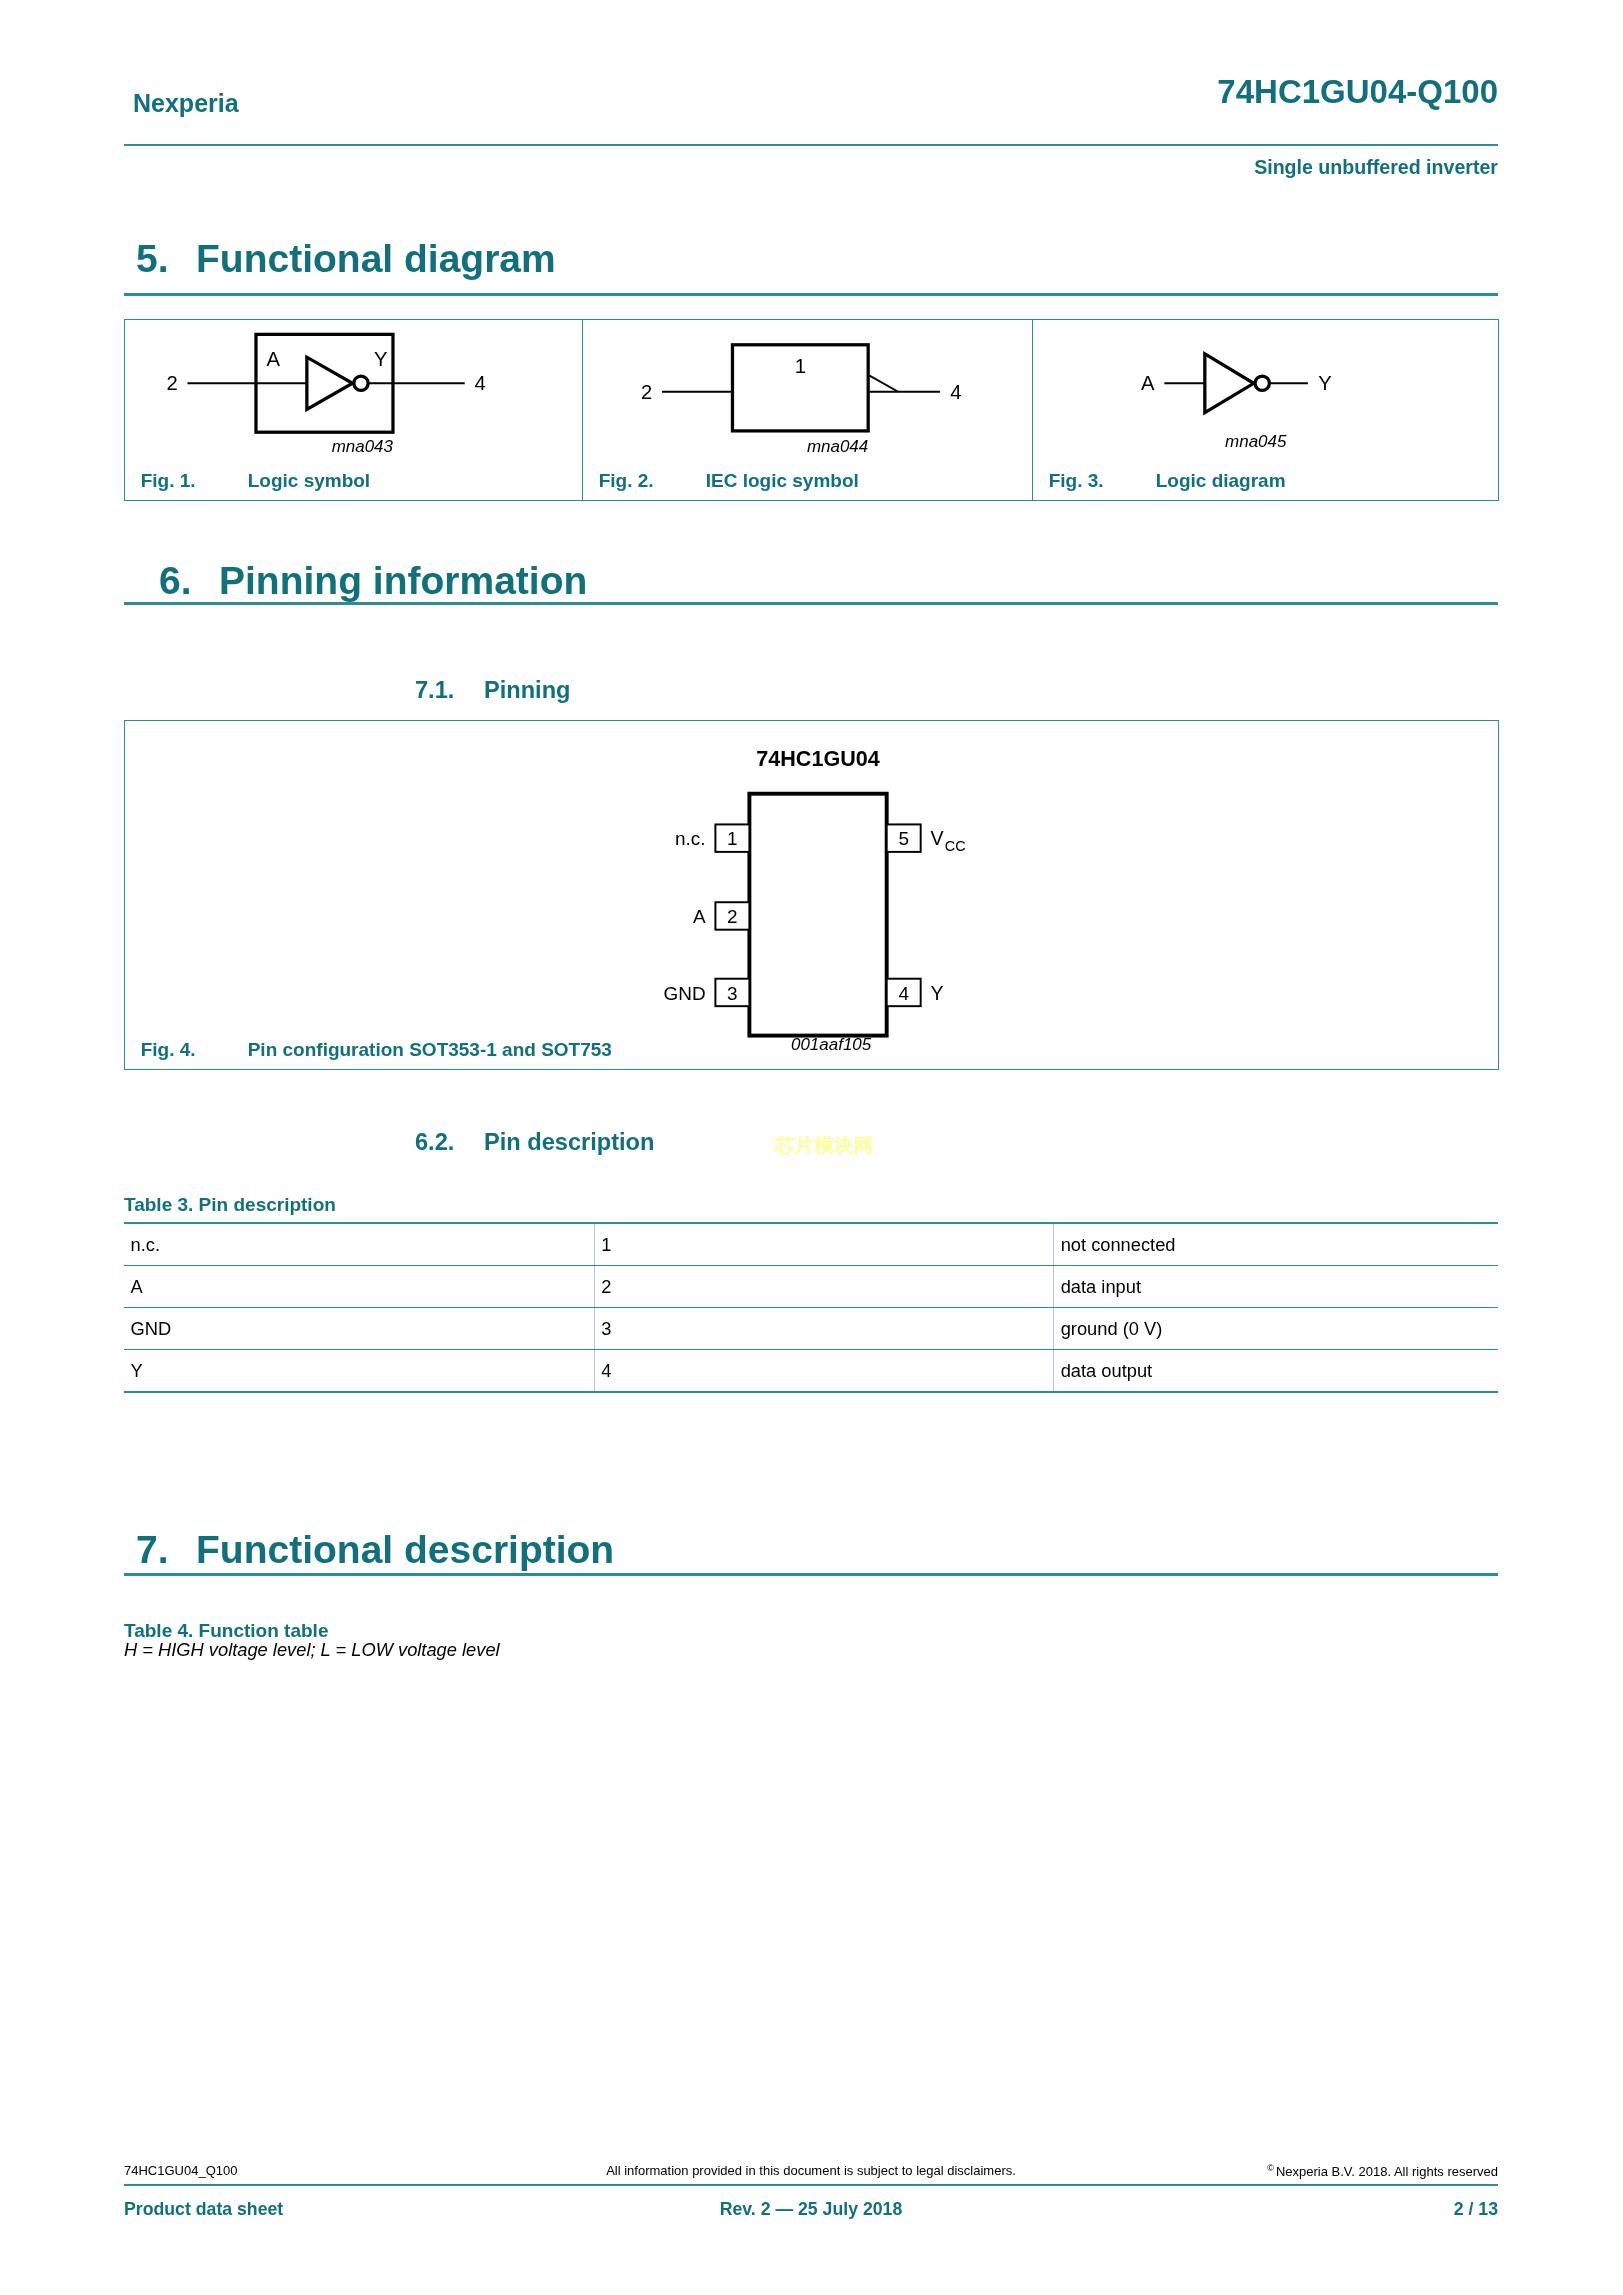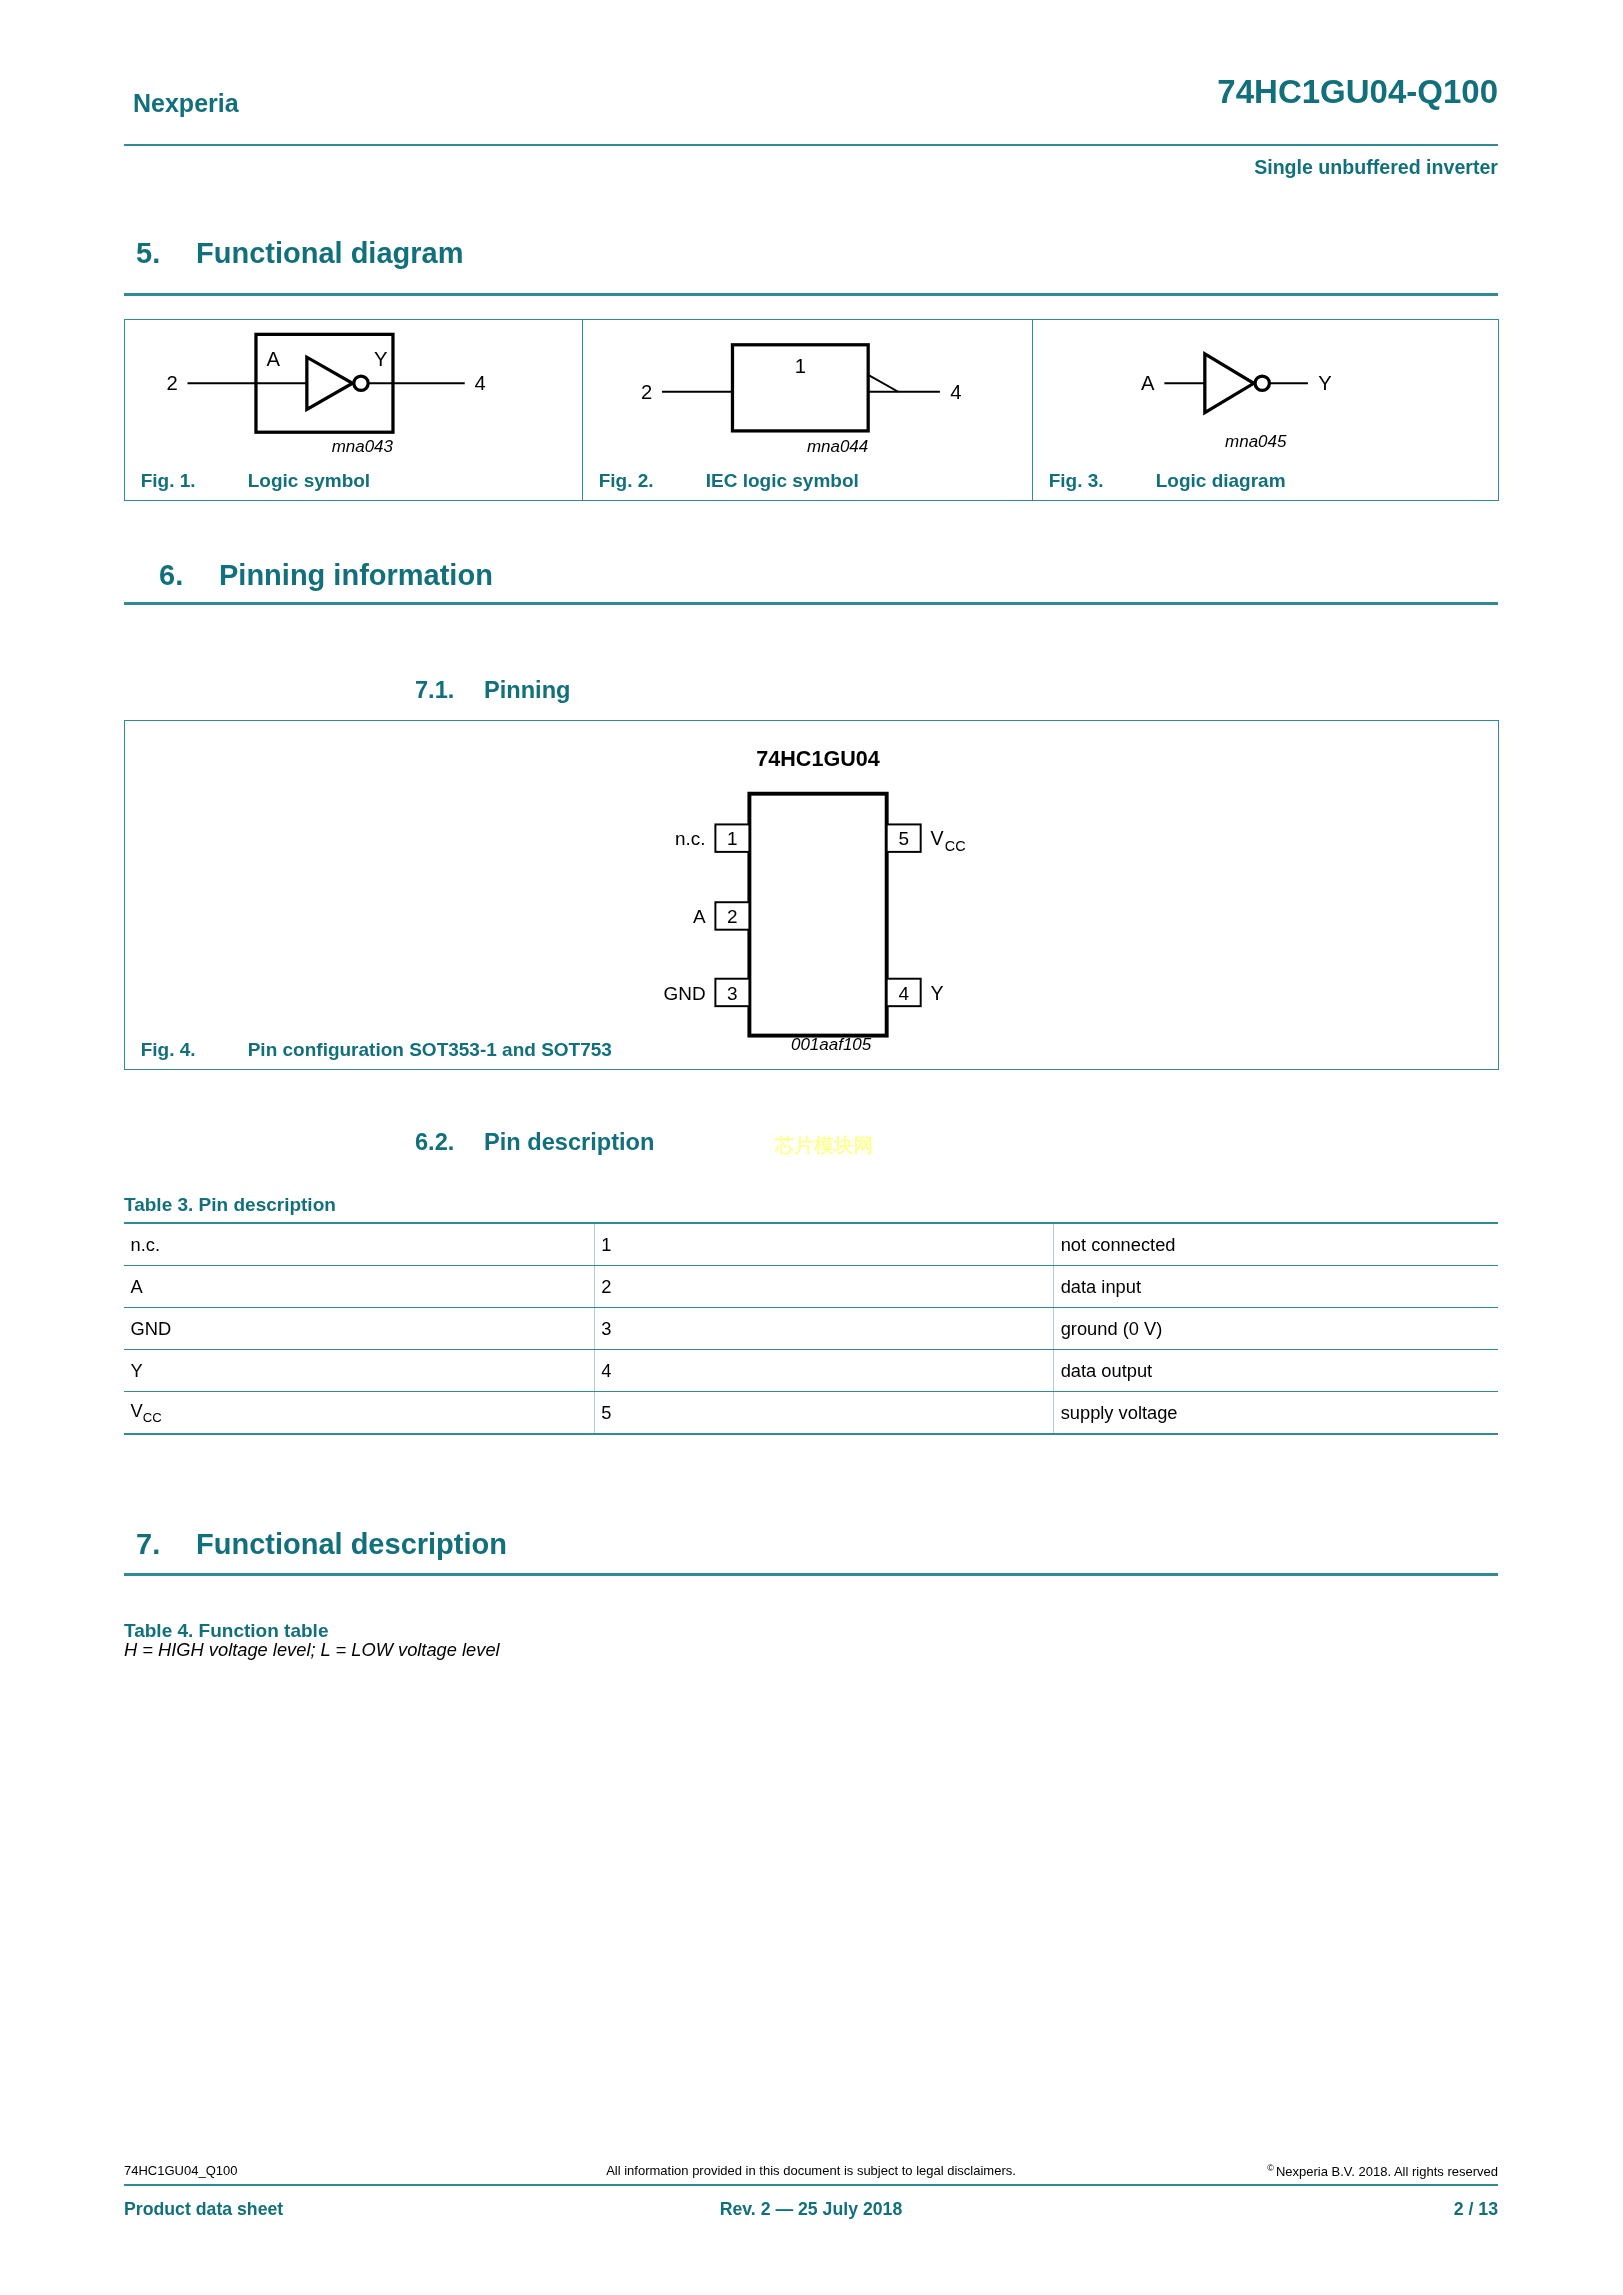--- a/index.html
+++ b/index.html
@@ -21,7 +21,7 @@
   .partno{left:124px;top:73px;width:1374px;text-align:right;font-size:33px;font-weight:bold;color:var(--teal);}
   .subtitle{left:124px;top:156px;width:1374px;text-align:right;font-size:19.6px;font-weight:bold;color:var(--teal);}
   
-  .h1{font-size:29px;font-weight:bold;color:var(--teal);}
+  .h1{font-size:39px;font-weight:bold;color:var(--teal);}
   .h1 .num{display:inline-block;min-width:60px;}
   .h2{font-size:23.6px;font-weight:bold;color:var(--teal);}
   .h2 .num{display:inline-block;min-width:69px;}

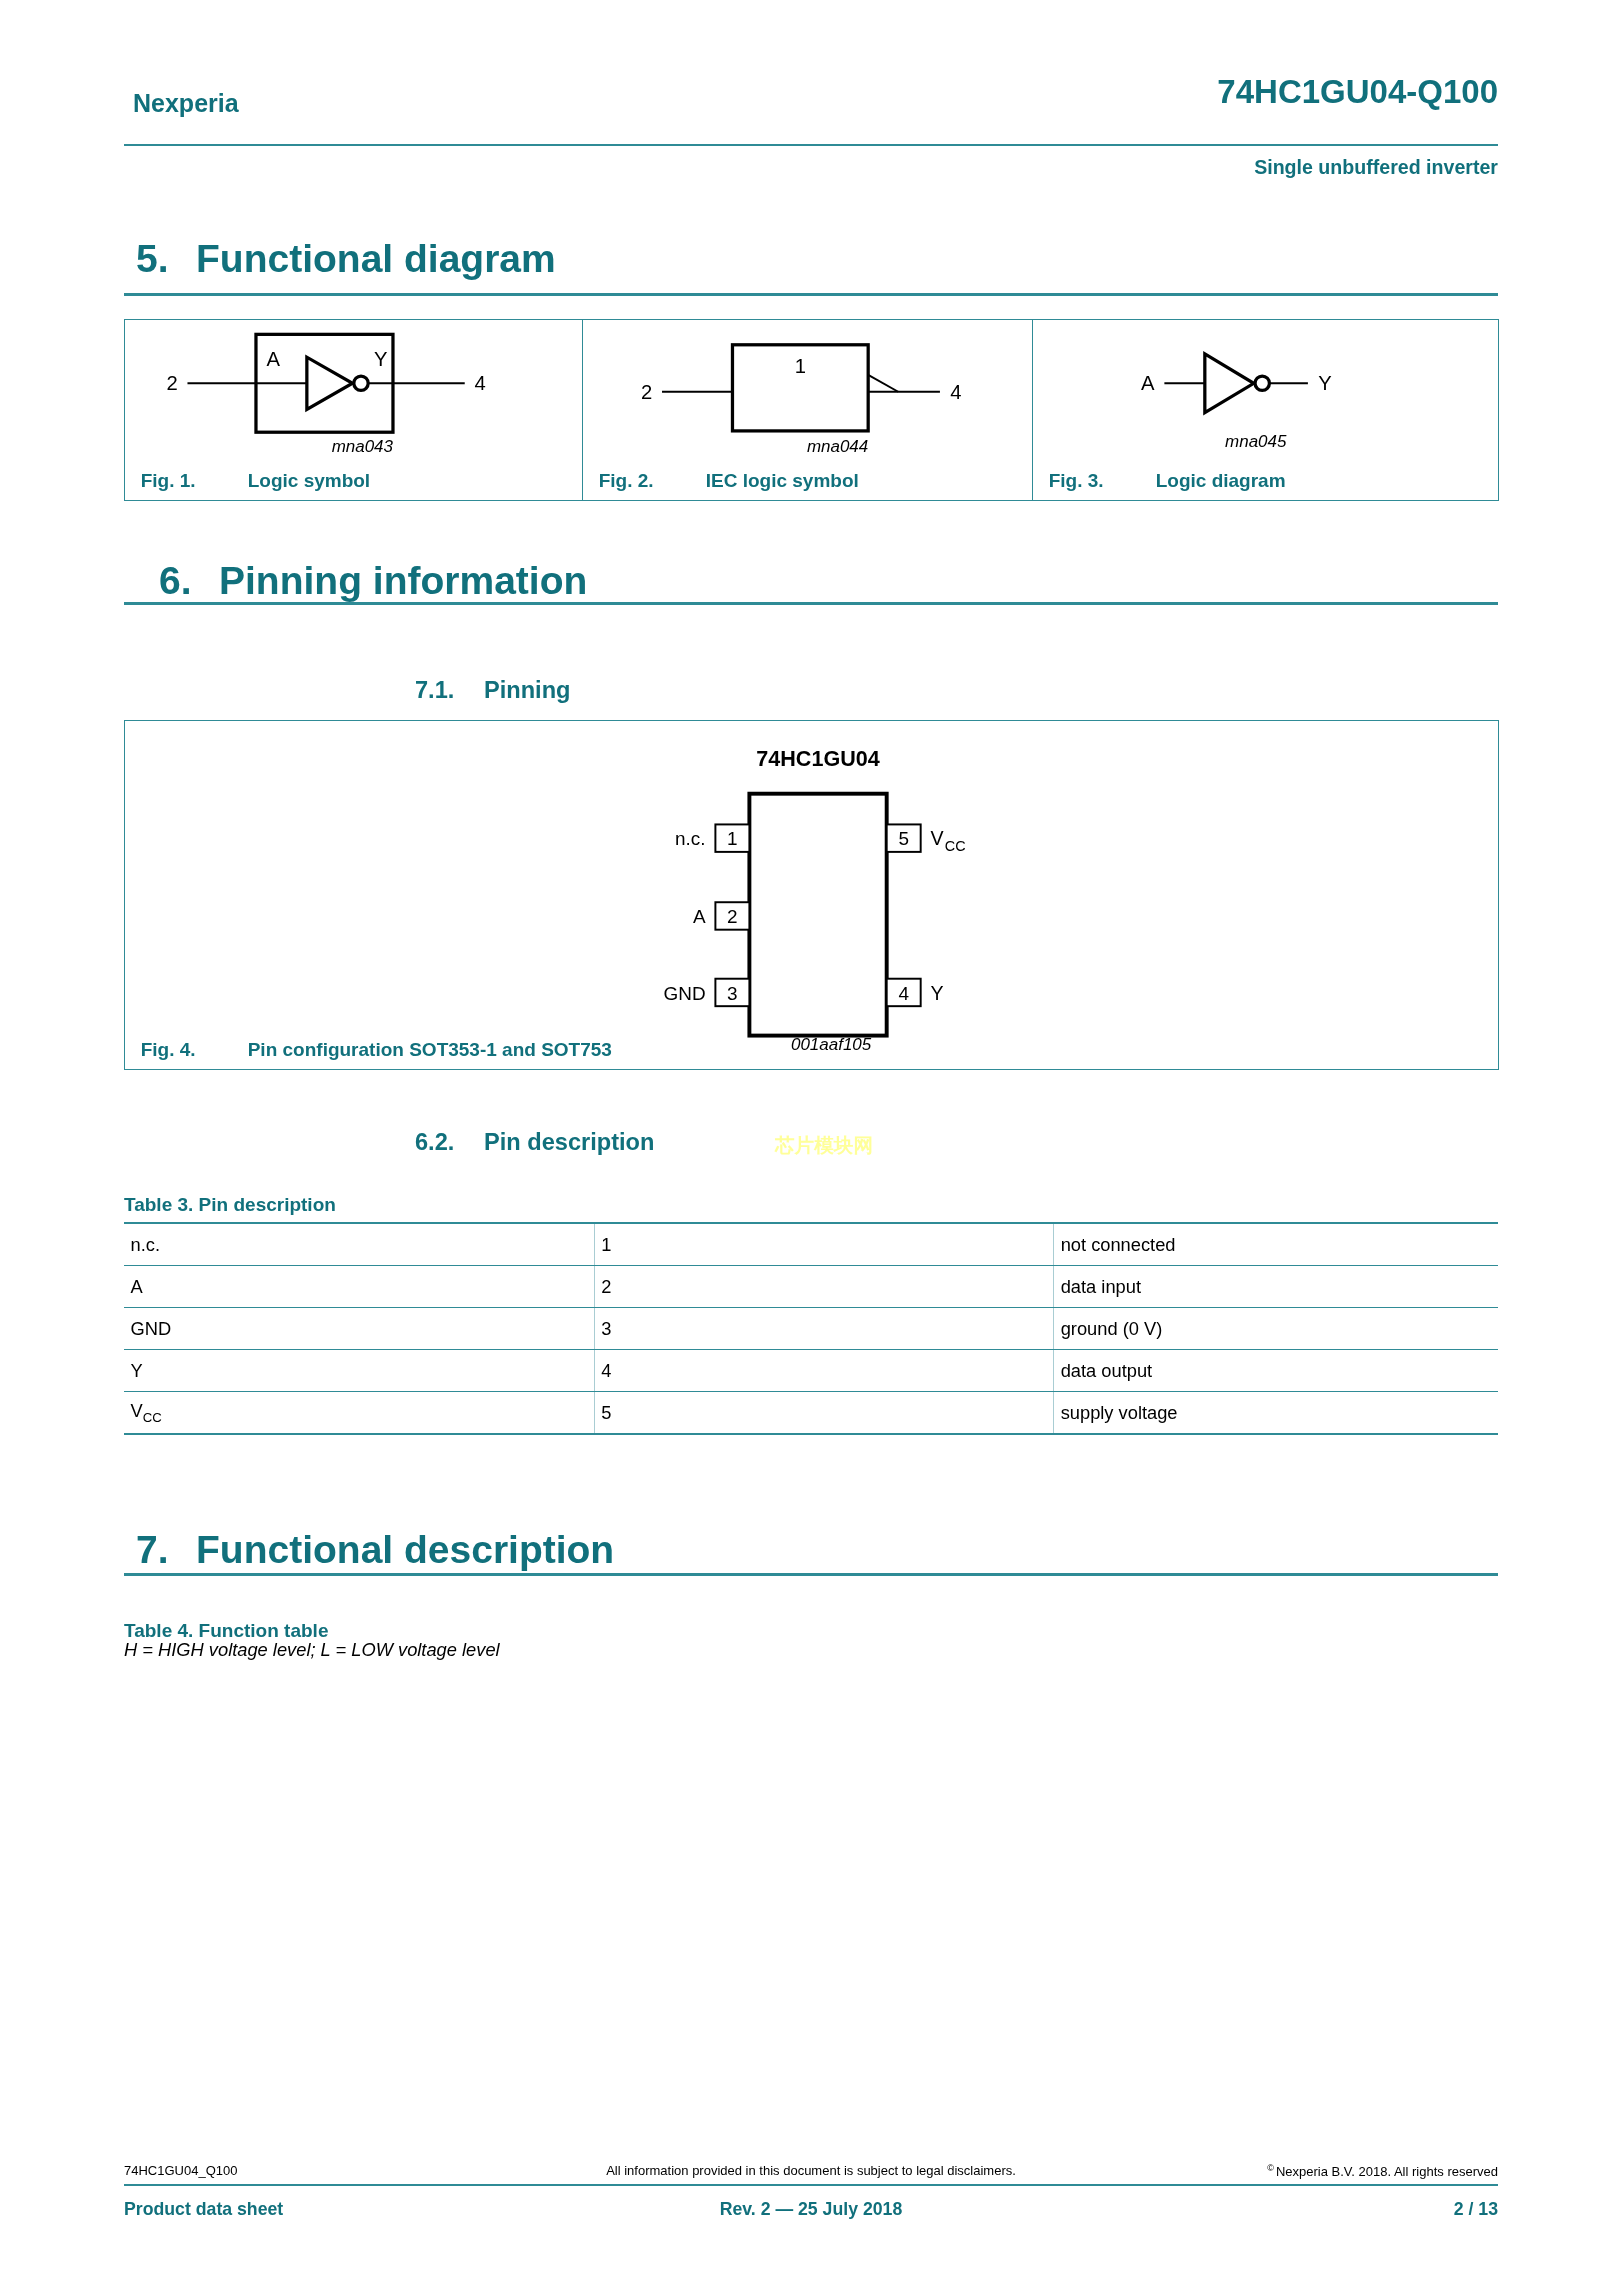--- a/index.html
+++ b/index.html
@@ -194,11 +194,6 @@
       <td>4</td>
       <td>data output</td>
     </tr>
-    <tr>
-      <td><span>V</span><sub class="cc">CC</sub></td>
-      <td>5</td>
-      <td>supply voltage</td>
-    </tr>
   </tbody>
     </table>
 

